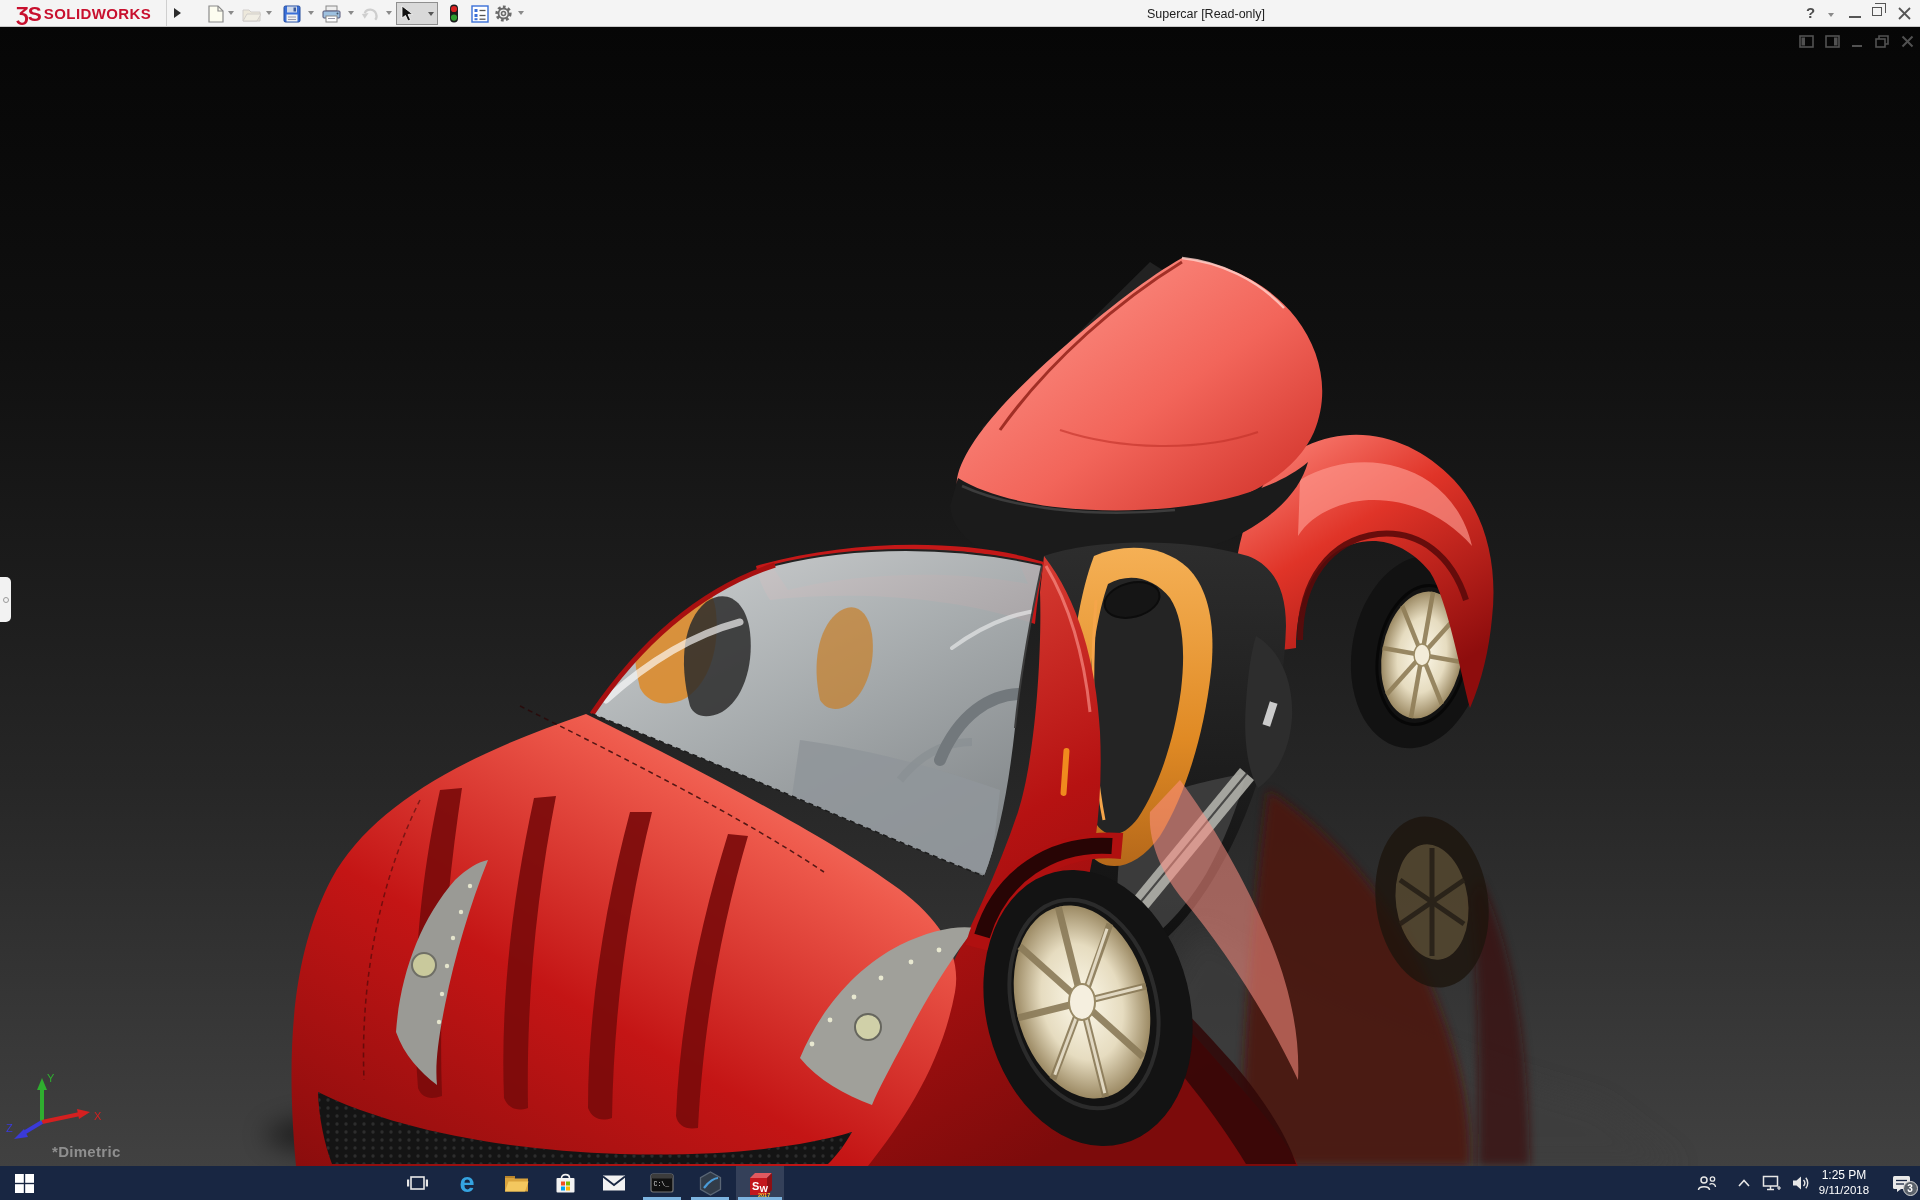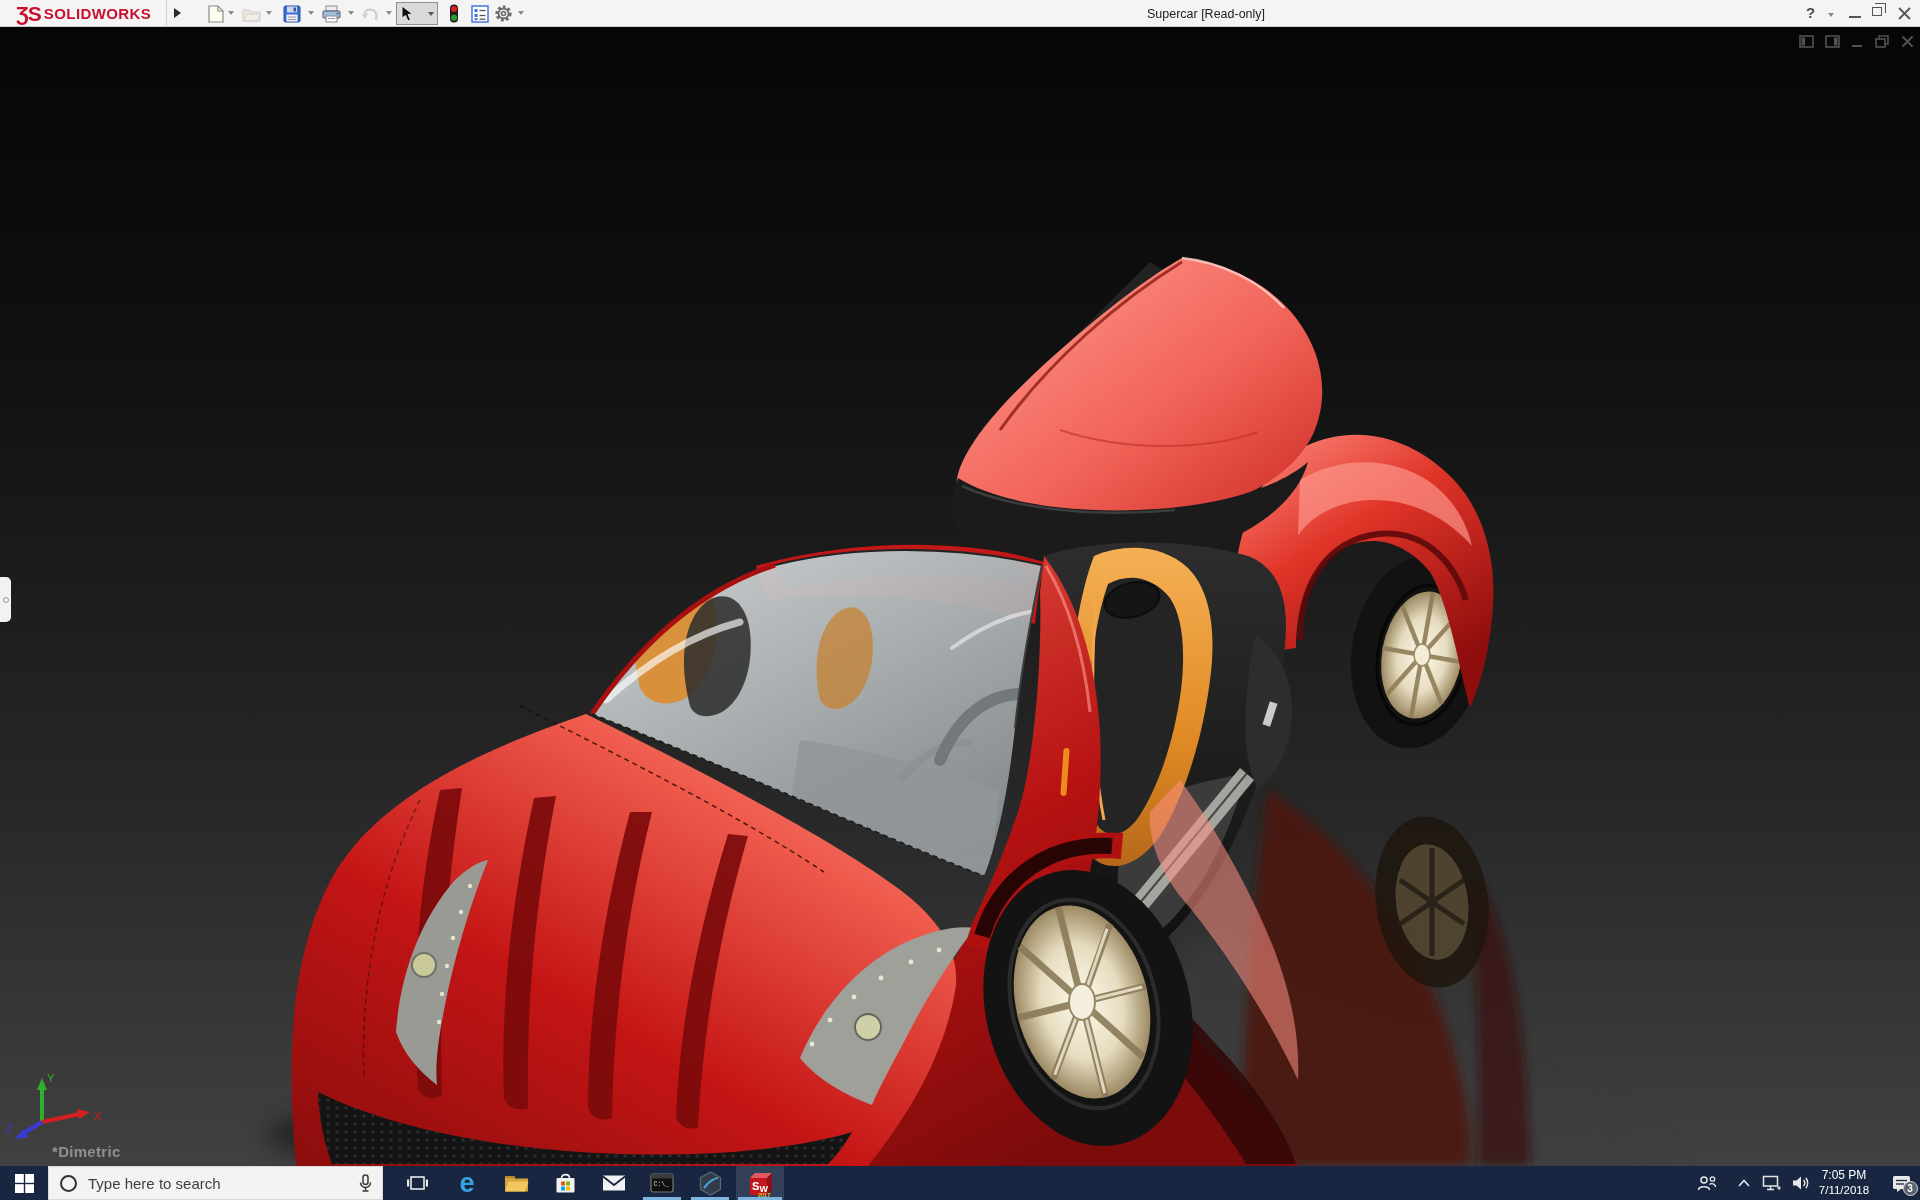--- a/index.html
+++ b/index.html
@@ -454,18 +454,6 @@
       </svg>
     </div>
 
-    <div class="search-box">
-      <div class="cortana-ring"></div>
-      <input class="search-input" type="text" placeholder="Type here to search" style="">
-      <span class="mic">
-        <svg width="13" height="19" viewBox="0 0 13 19">
-            <rect x="4" y="1" width="5" height="9.5" rx="2.5" fill="none" stroke="#3a3a3a" stroke-width="1.5"></rect>
-            <path d="M1.5 8.5 a5 5 0 0 0 10 0" fill="none" stroke="#3a3a3a" stroke-width="1.5"></path>
-            <line x1="6.5" y1="13.5" x2="6.5" y2="16.5" stroke="#3a3a3a" stroke-width="1.5"></line>
-            <line x1="3.5" y1="17" x2="9.5" y2="17" stroke="#3a3a3a" stroke-width="1.5"></line>
-          </svg>
-      </span>
-    </div>
 
     <div class="tb-btn" style="left:394px">
       <svg width="21" height="18" viewBox="0 0 21 18">

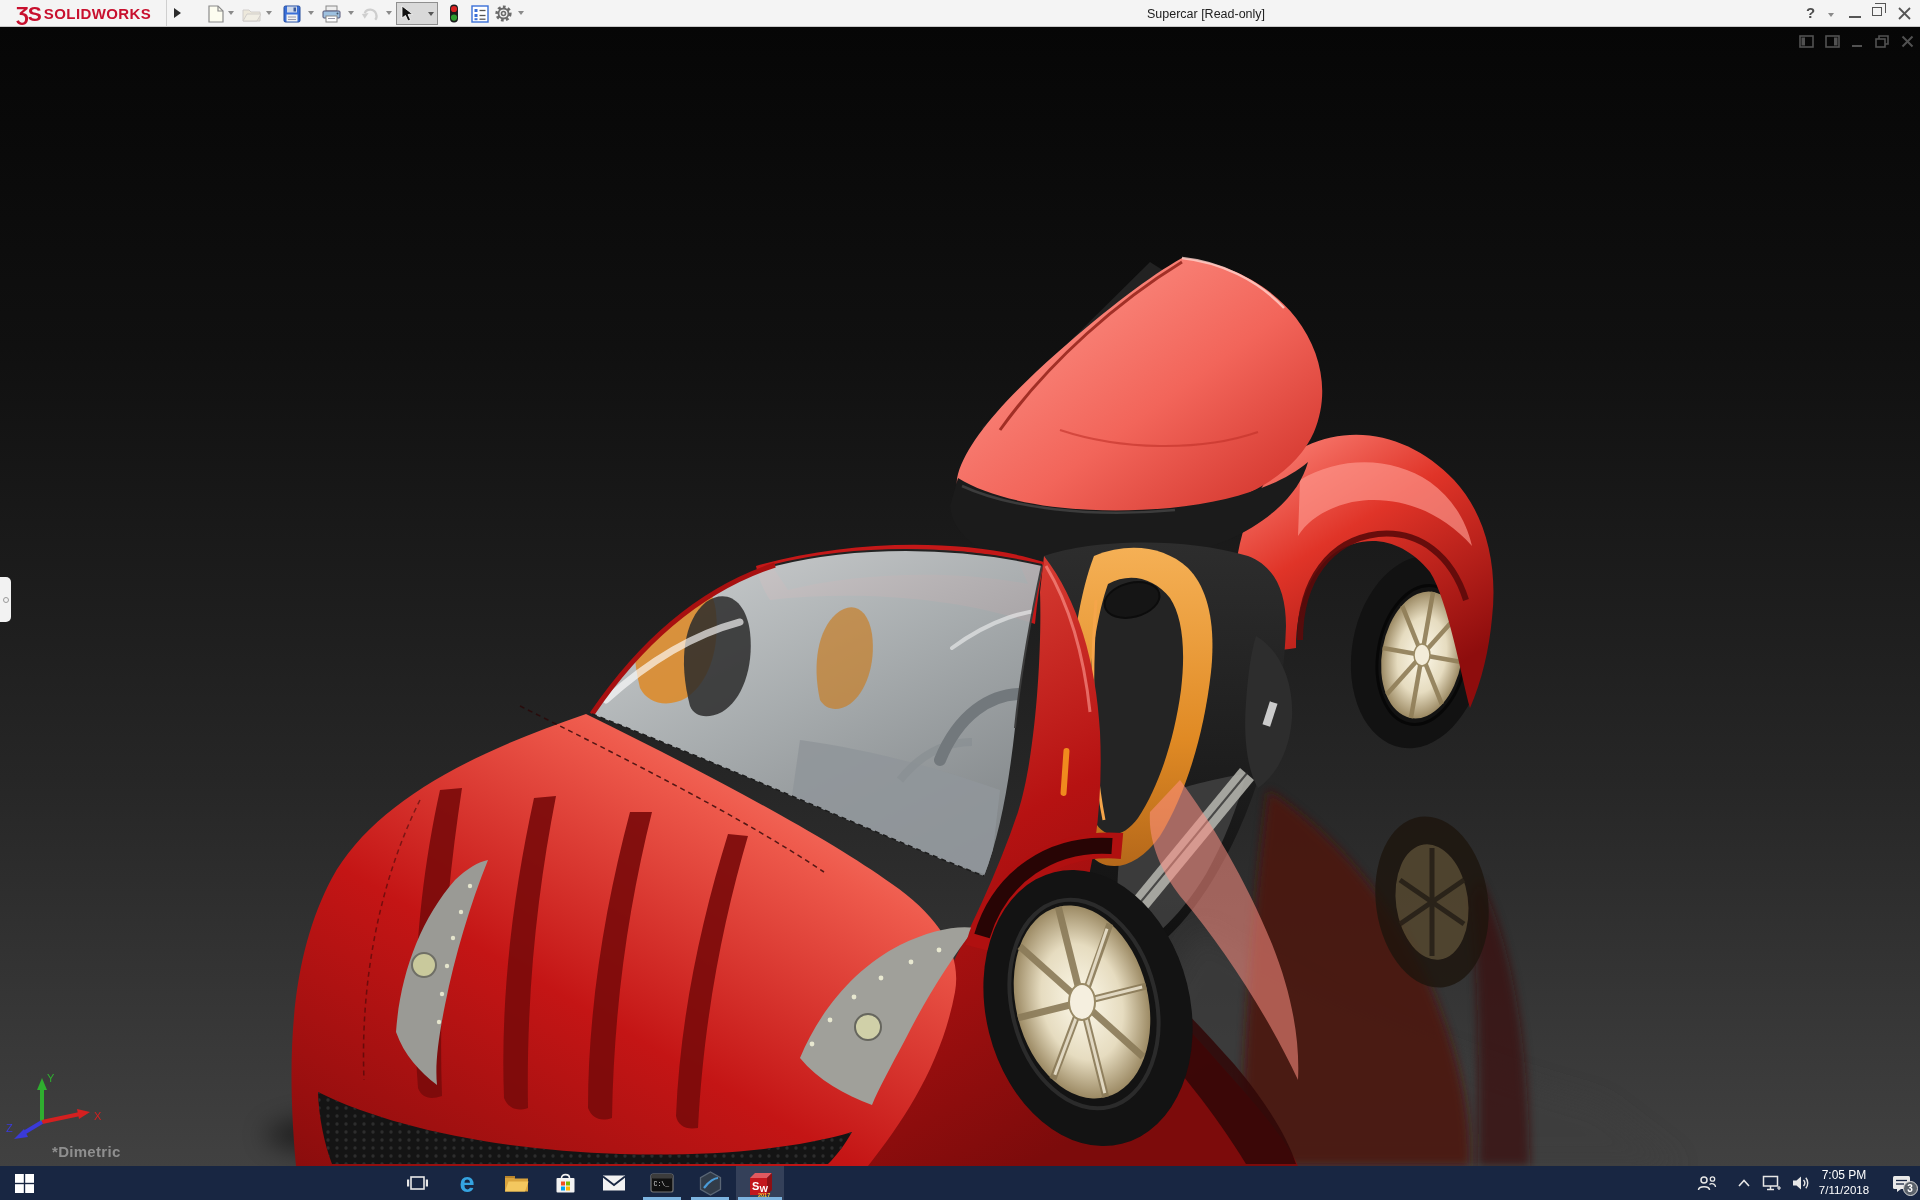--- a/index.html
+++ b/index.html
@@ -551,7 +551,7 @@
       </svg>
     </div>
     <div class="clock">
-      <span>7:05 PM</span>
+      <span>1:25 PM</span>
       <span class="date">7/11/2018</span>
     </div>
     <div class="tray-item" style="left:1884px;width:34px">

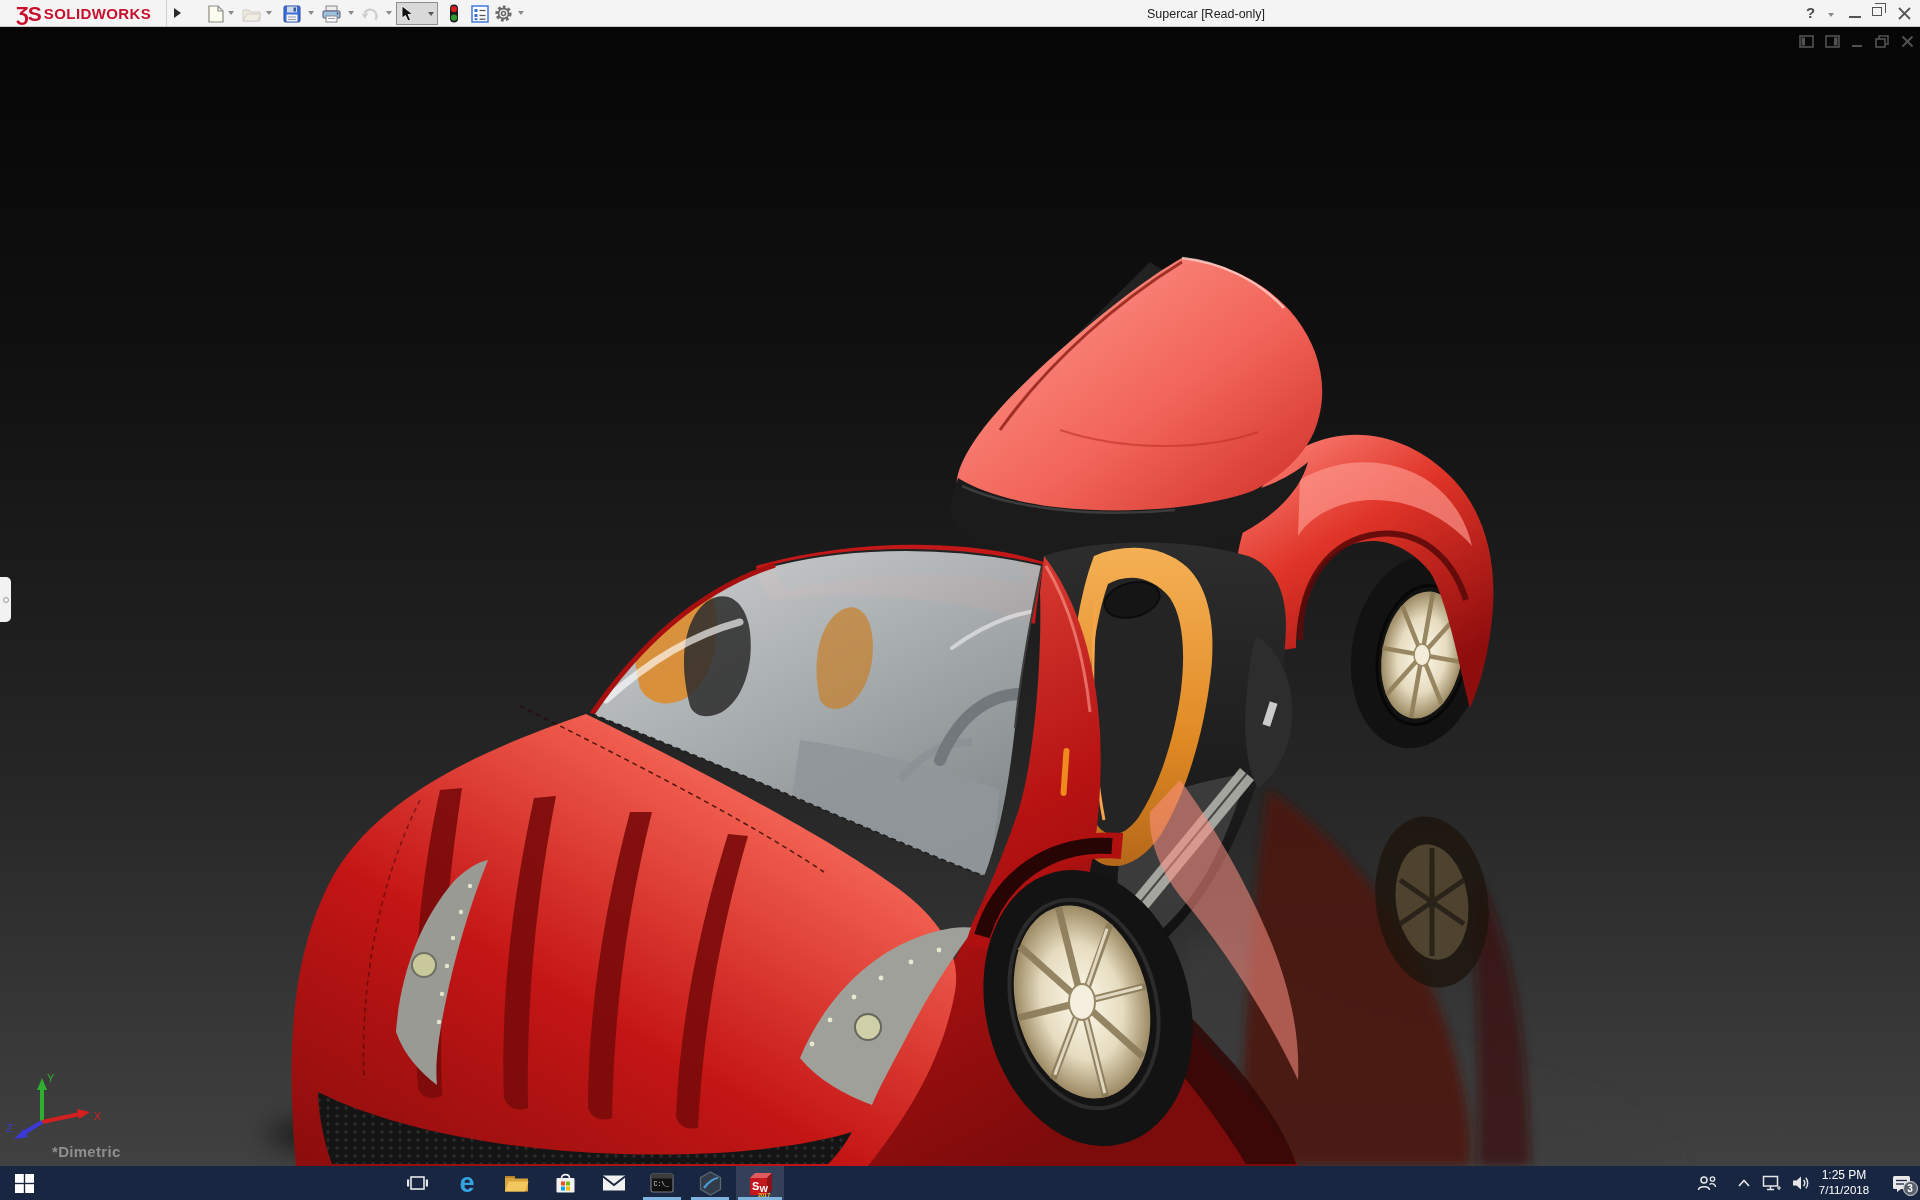--- a/index.html
+++ b/index.html
@@ -552,7 +552,7 @@
     </div>
     <div class="clock">
       <span>1:25 PM</span>
-      <span class="date">7/11/2018</span>
+      <span class="date">9/11/2018</span>
     </div>
     <div class="tray-item" style="left:1884px;width:34px">
       <span style="position:relative;display:flex;">

